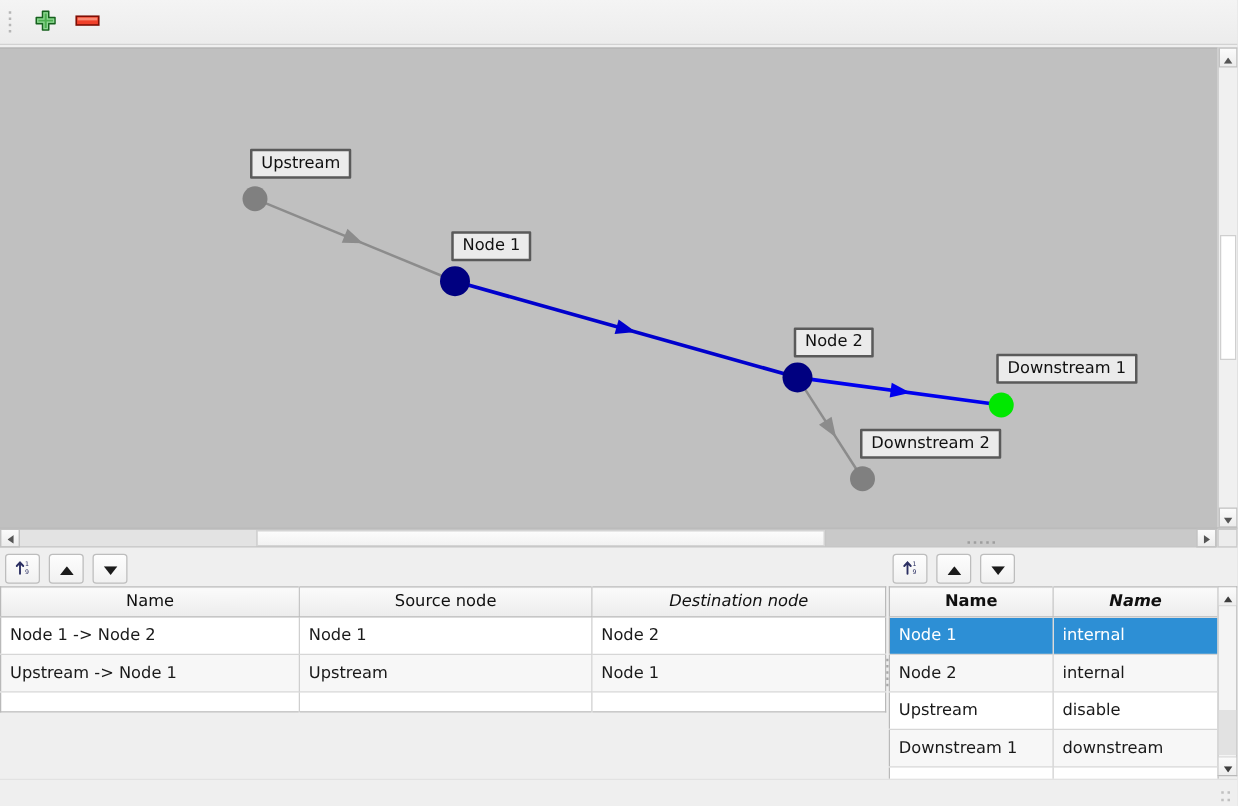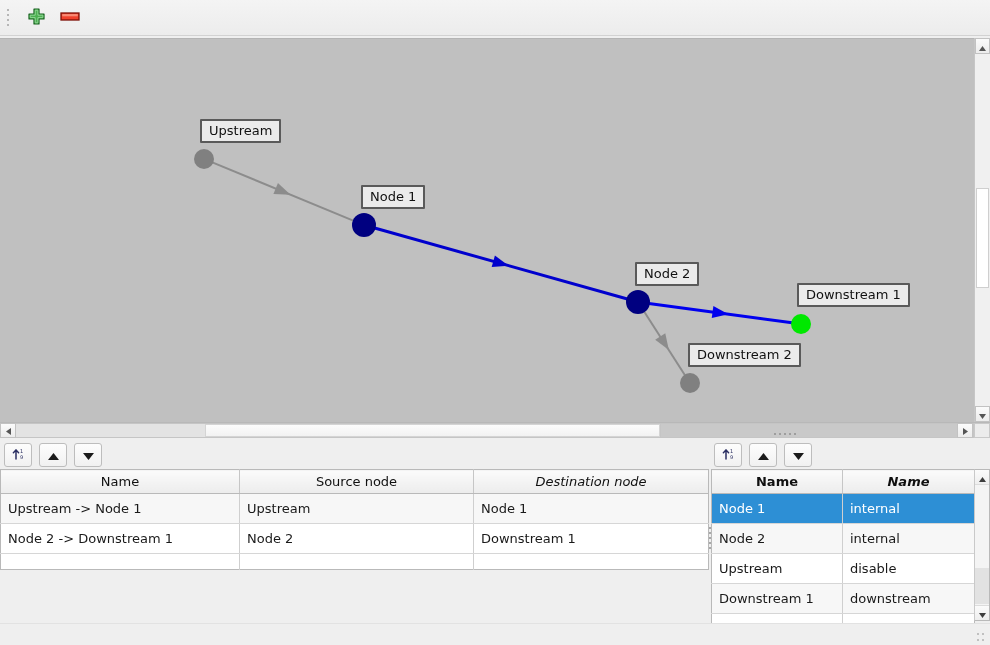--- a/index.html
+++ b/index.html
@@ -320,6 +320,11 @@
           </tr>
         </thead>
       <tbody>
+          <tr>
+            <td>Node 1 -&gt; Node 2</td>
+            <td>Node 1</td>
+            <td>Node 2</td>
+          </tr>
           <tr class="alt">
             <td>Upstream -&gt; Node 1</td>
             <td>Upstream</td>

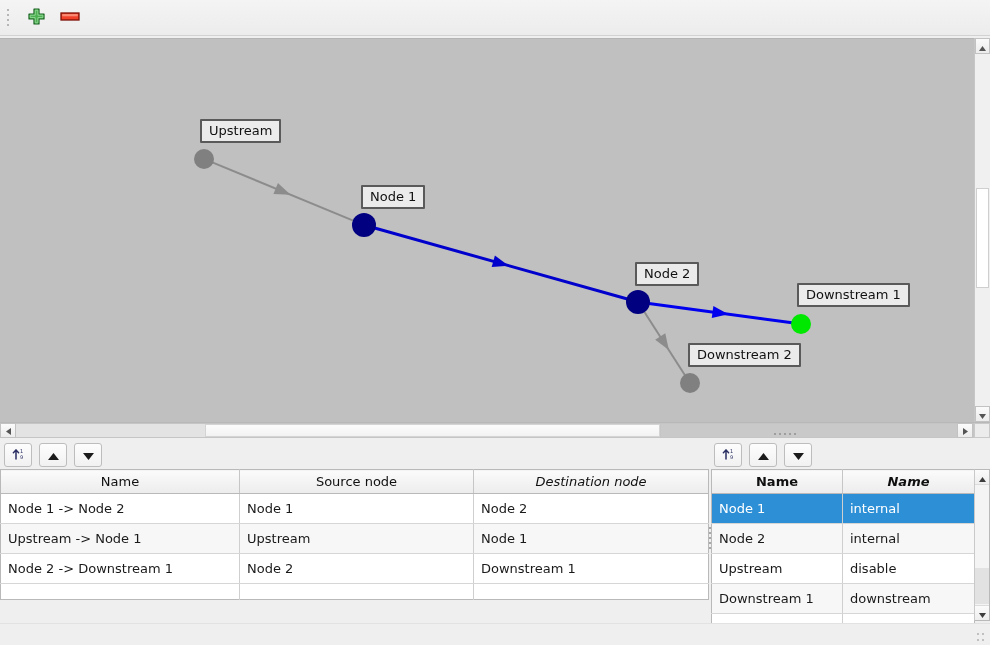--- a/index.html
+++ b/index.html
@@ -330,11 +330,6 @@
             <td>Upstream</td>
             <td>Node 1</td>
           </tr>
-          <tr>
-            <td>Node 2 -&gt; Downstream 1</td>
-            <td>Node 2</td>
-            <td>Downstream 1</td>
-          </tr>
           <tr class="filler">
             <td></td>
             <td></td>

